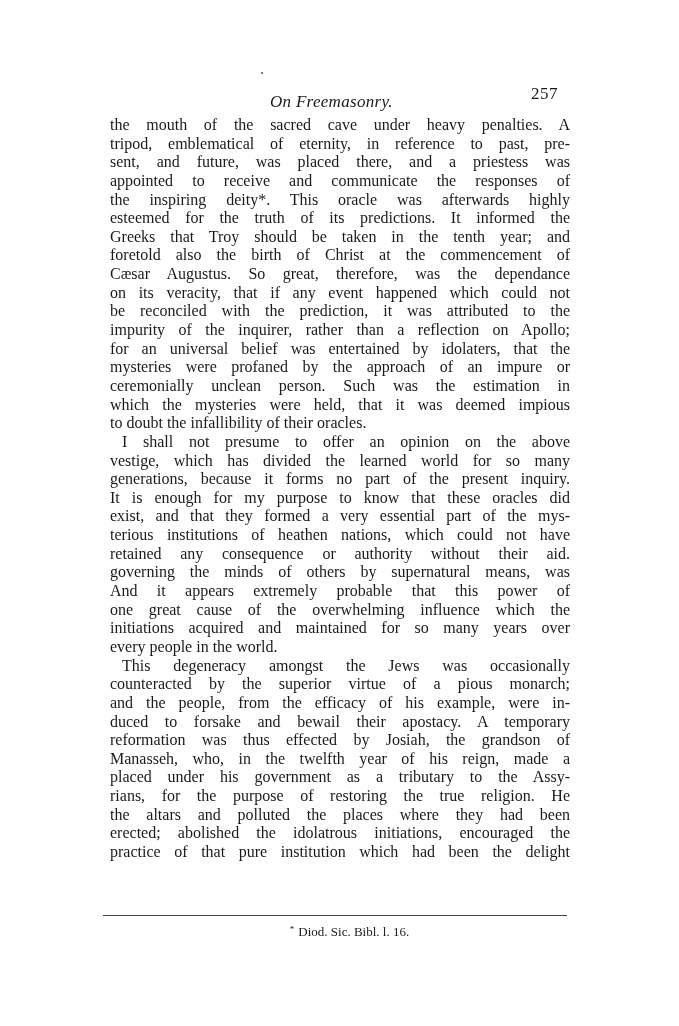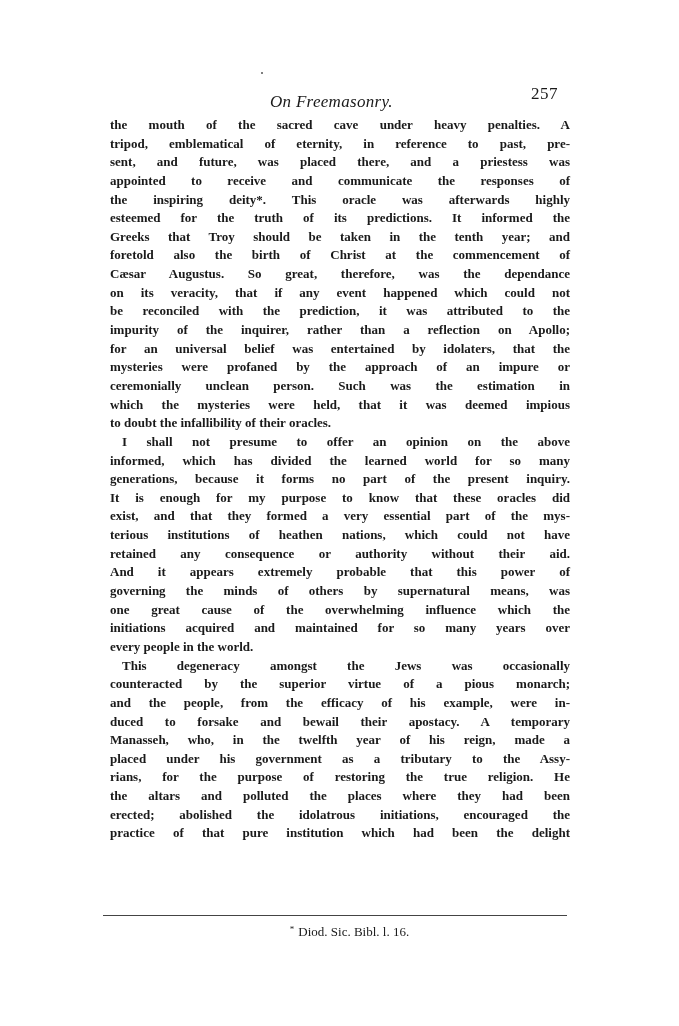--- a/index.html
+++ b/index.html
@@ -63,12 +63,11 @@
       display: block;
       height: 18.65px;
       line-height: 18.65px;
-      font-size: 13px;
+      font-size: 16px;
       white-space: nowrap;
       text-align: justify;
       text-align-last: justify;
       overflow: visible;
-      font-weight: bold;
     }
     .line.last {
       text-align-last: left;

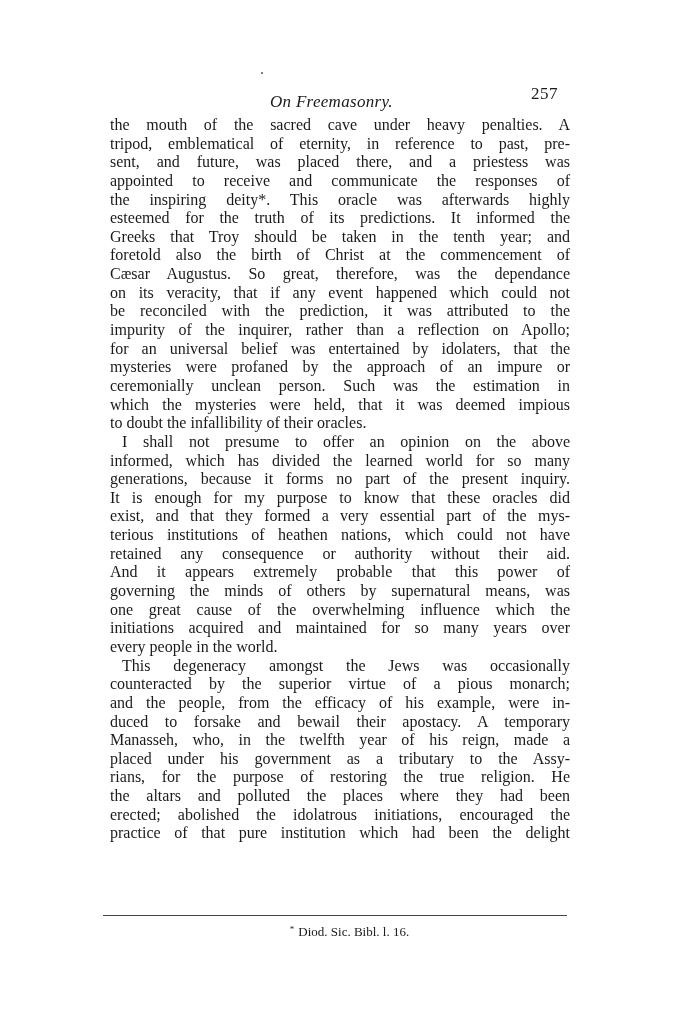--- a/index.html
+++ b/index.html
@@ -130,7 +130,7 @@
     <span class="line">which the mysteries were held, that it was deemed impious</span>
     <span class="line last">to doubt the infallibility of their oracles.</span>
     <span class="line indent">I shall not presume to offer an opinion on the above</span>
-    <span class="line">informed, which has divided the learned world for so many</span>
+    <span class="line">vestige, which has divided the learned world for so many</span>
     <span class="line">generations, because it forms no part of the present inquiry.</span>
     <span class="line">It is enough for my purpose to know that these oracles did</span>
     <span class="line">exist, and that they formed a very essential part of the mys-</span>

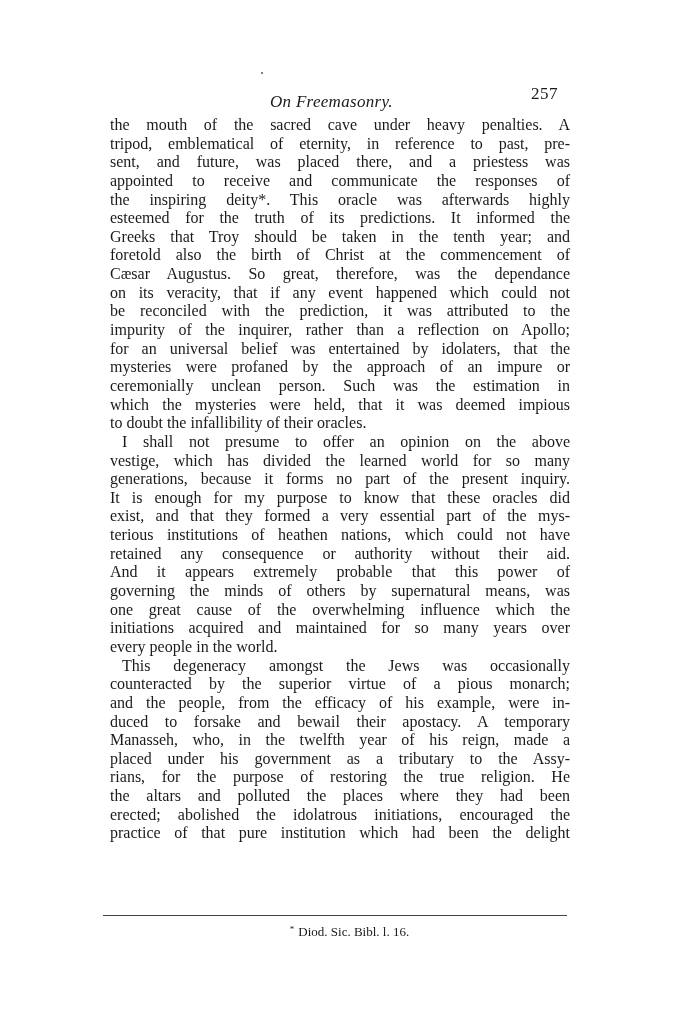--- a/index.html
+++ b/index.html
@@ -136,8 +136,8 @@
     <span class="line">exist, and that they formed a very essential part of the mys-</span>
     <span class="line">terious institutions of heathen nations, which could not have</span>
     <span class="line">retained any consequence or authority without their aid.</span>
+    <span class="line">governing the minds of others by supernatural means, was</span>
     <span class="line">And it appears extremely probable that this power of</span>
-    <span class="line">governing the minds of others by supernatural means, was</span>
     <span class="line">one great cause of the overwhelming influence which the</span>
     <span class="line">initiations acquired and maintained for so many years over</span>
     <span class="line last">every people in the world.</span>

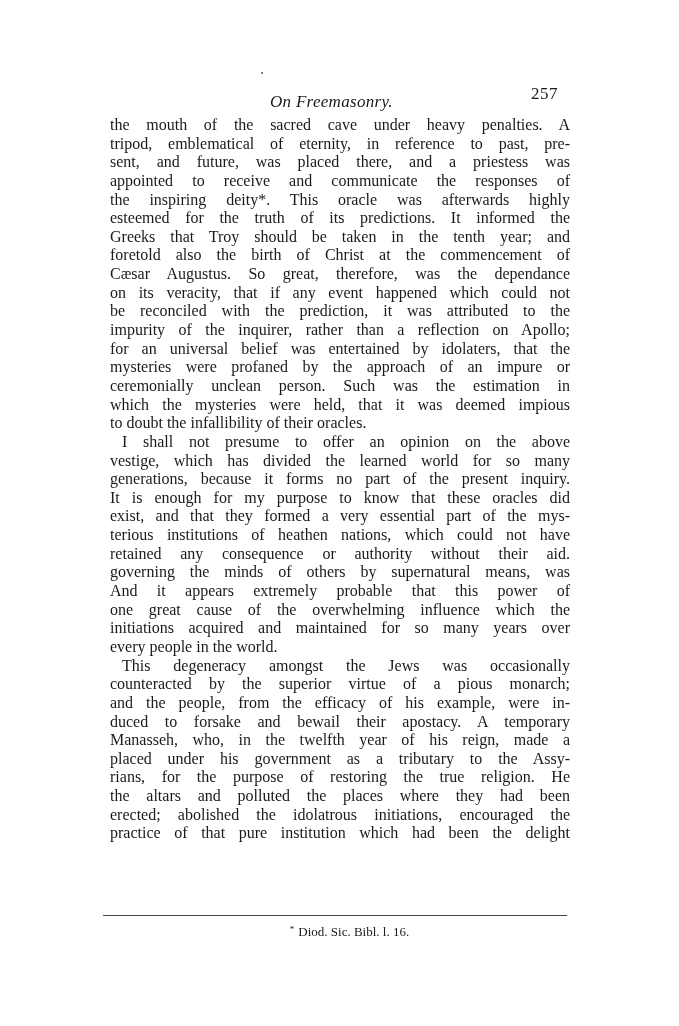--- a/index.html
+++ b/index.html
@@ -145,6 +145,7 @@
     <span class="line">counteracted by the superior virtue of a pious monarch;</span>
     <span class="line">and the people, from the efficacy of his example, were in-</span>
     <span class="line">duced to forsake and bewail their apostacy.   A temporary</span>
+    <span class="line">reformation was thus effected by Josiah, the grandson of</span>
     <span class="line">Manasseh, who, in the twelfth year of his reign, made a</span>
     <span class="line">placed under his government as a tributary to the Assy-</span>
     <span class="line">rians, for the purpose of restoring the true religion.   He</span>

